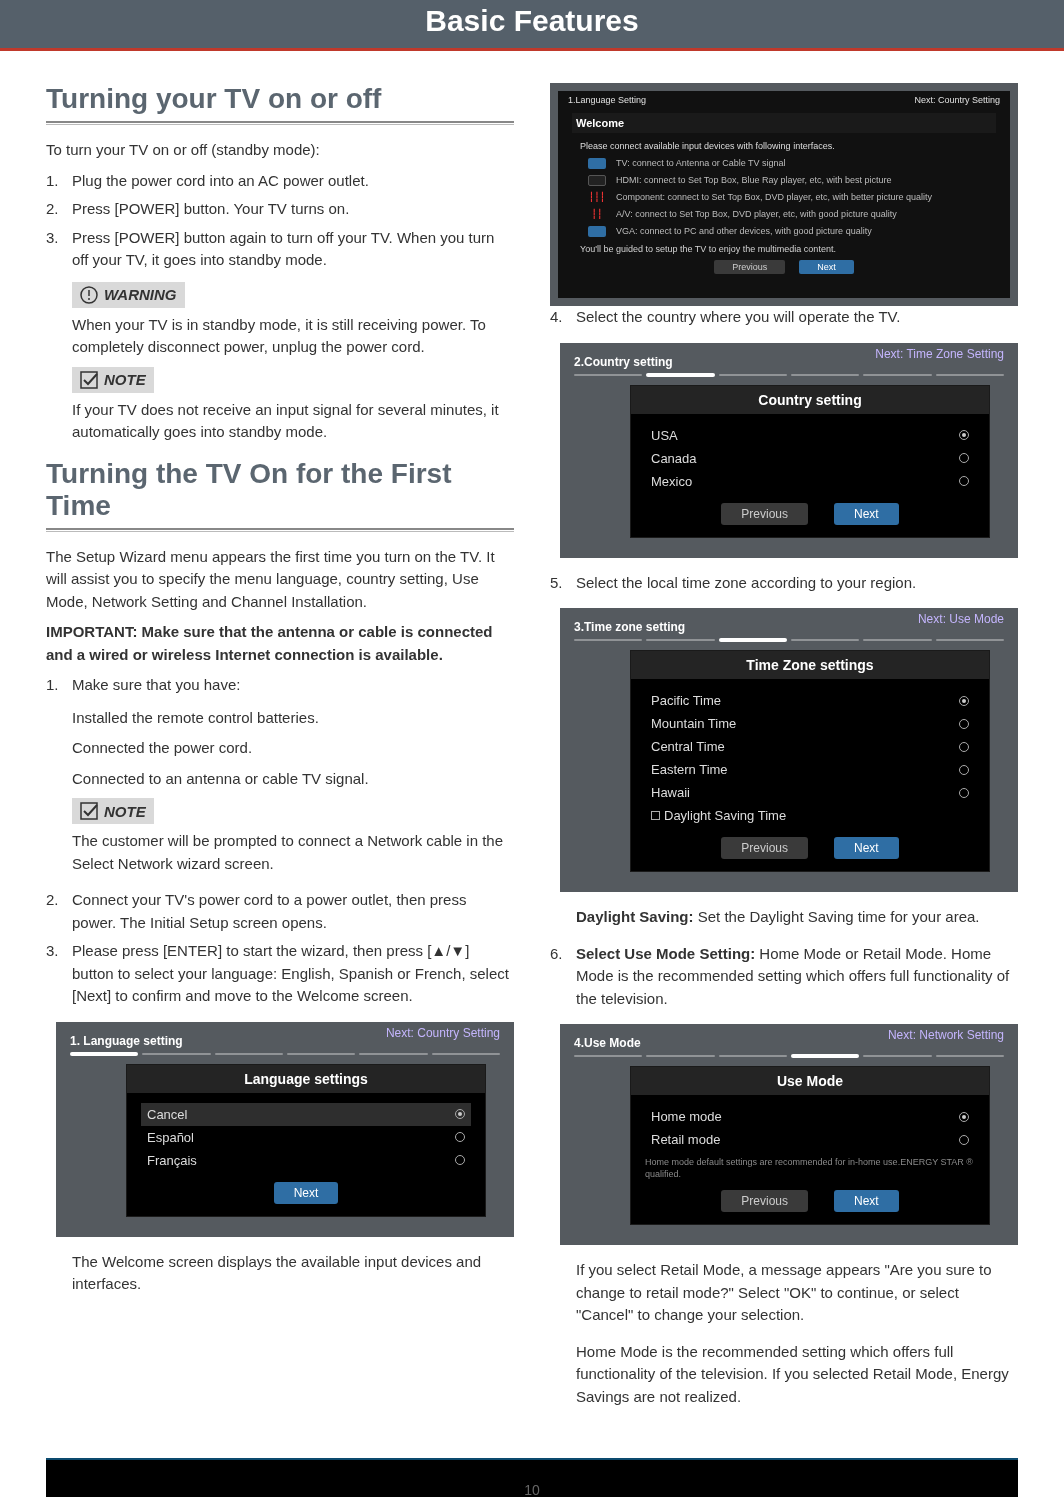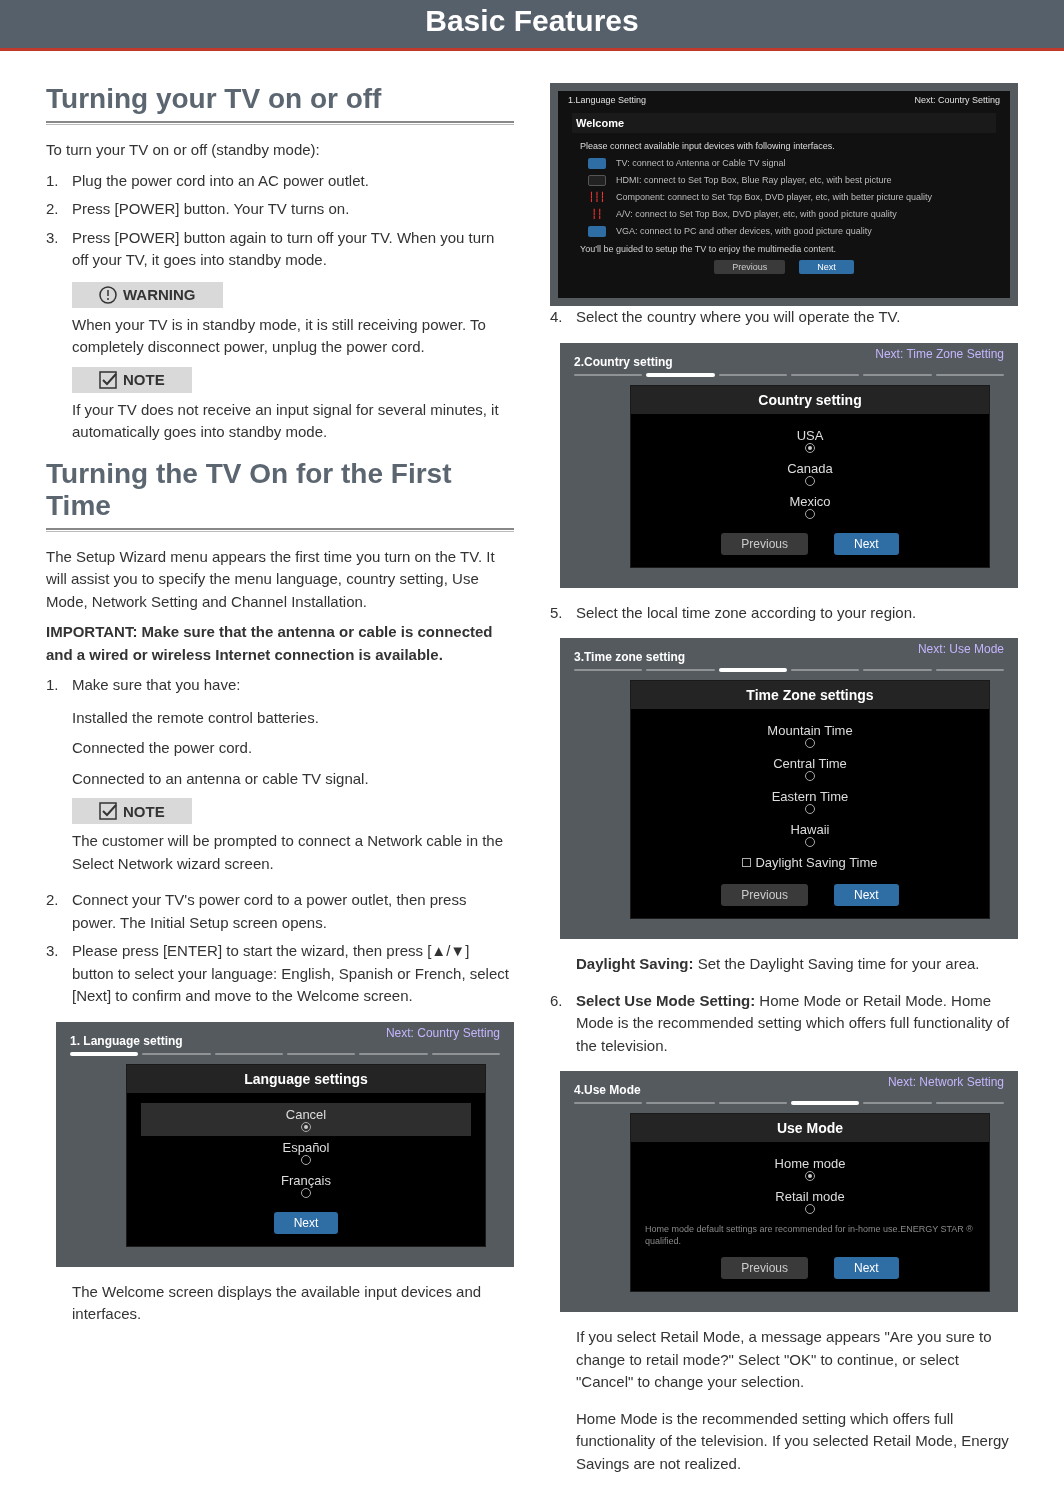--- a/index.html
+++ b/index.html
@@ -18,7 +18,7 @@
   ol.steps > li { display: flex; gap: 8px; font-size: 15px; line-height: 1.5; margin-bottom: 6px; }
   ol.steps > li .num { min-width: 18px; }
 
-  .badge { display: inline-flex; align-items: center; gap: 6px; background: #d9d9d9; padding: 4px 27px; font-weight: bold; font-size: 15px; margin-bottom: 6px; }
+  .badge { display: inline-flex; align-items: center; gap: 6px; background: #d9d9d9; padding: 4px 8px; font-weight: bold; font-size: 15px; margin-bottom: 6px; font-style: italic; }
   .badge .ico { display: inline-flex; align-items: center; justify-content: center; width: 18px; height: 18px; }
 
   .indent { padding-left: 26px; margin-bottom: 14px; }

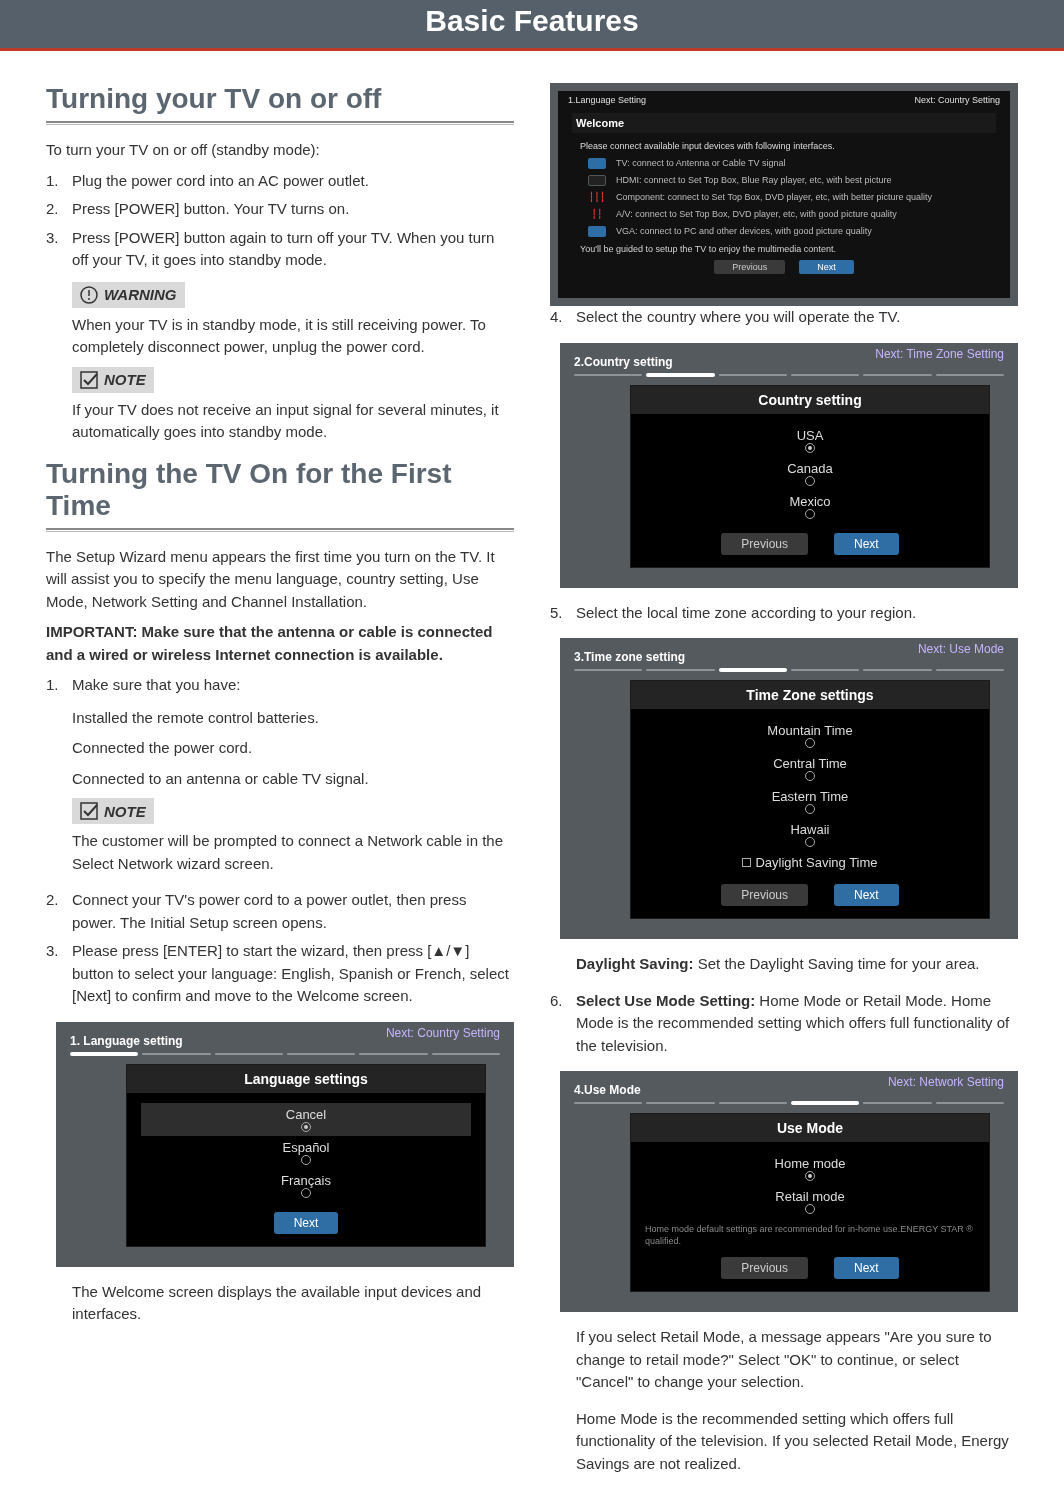--- a/index.html
+++ b/index.html
@@ -34,7 +34,7 @@
 
   .inner-box { background: #000; border: 1px solid #1a1a1a; padding: 12px 14px; margin-top: 26px; color: #ddd; }
   .inner-title { background: #242424; color: #fff; font-weight: bold; font-size: 14px; text-align: center; padding: 6px; margin: -12px -14px 10px; }
-  .option-row { display: flex; justify-content: space-between; align-items: center; padding: 4px 6px; font-size: 13px; flex-direction: column; }
+  .option-row { display: flex; justify-content: space-between; align-items: center; padding: 4px 6px; font-size: 13px; }
   .option-row.sel { background: #2e2e2e; }
   .radio { width: 10px; height: 10px; border: 1px solid #aaa; border-radius: 50%; display: inline-block; position: relative; }
   .radio.on::after { content: ""; position: absolute; inset: 2px; background: #ccc; border-radius: 50%; }

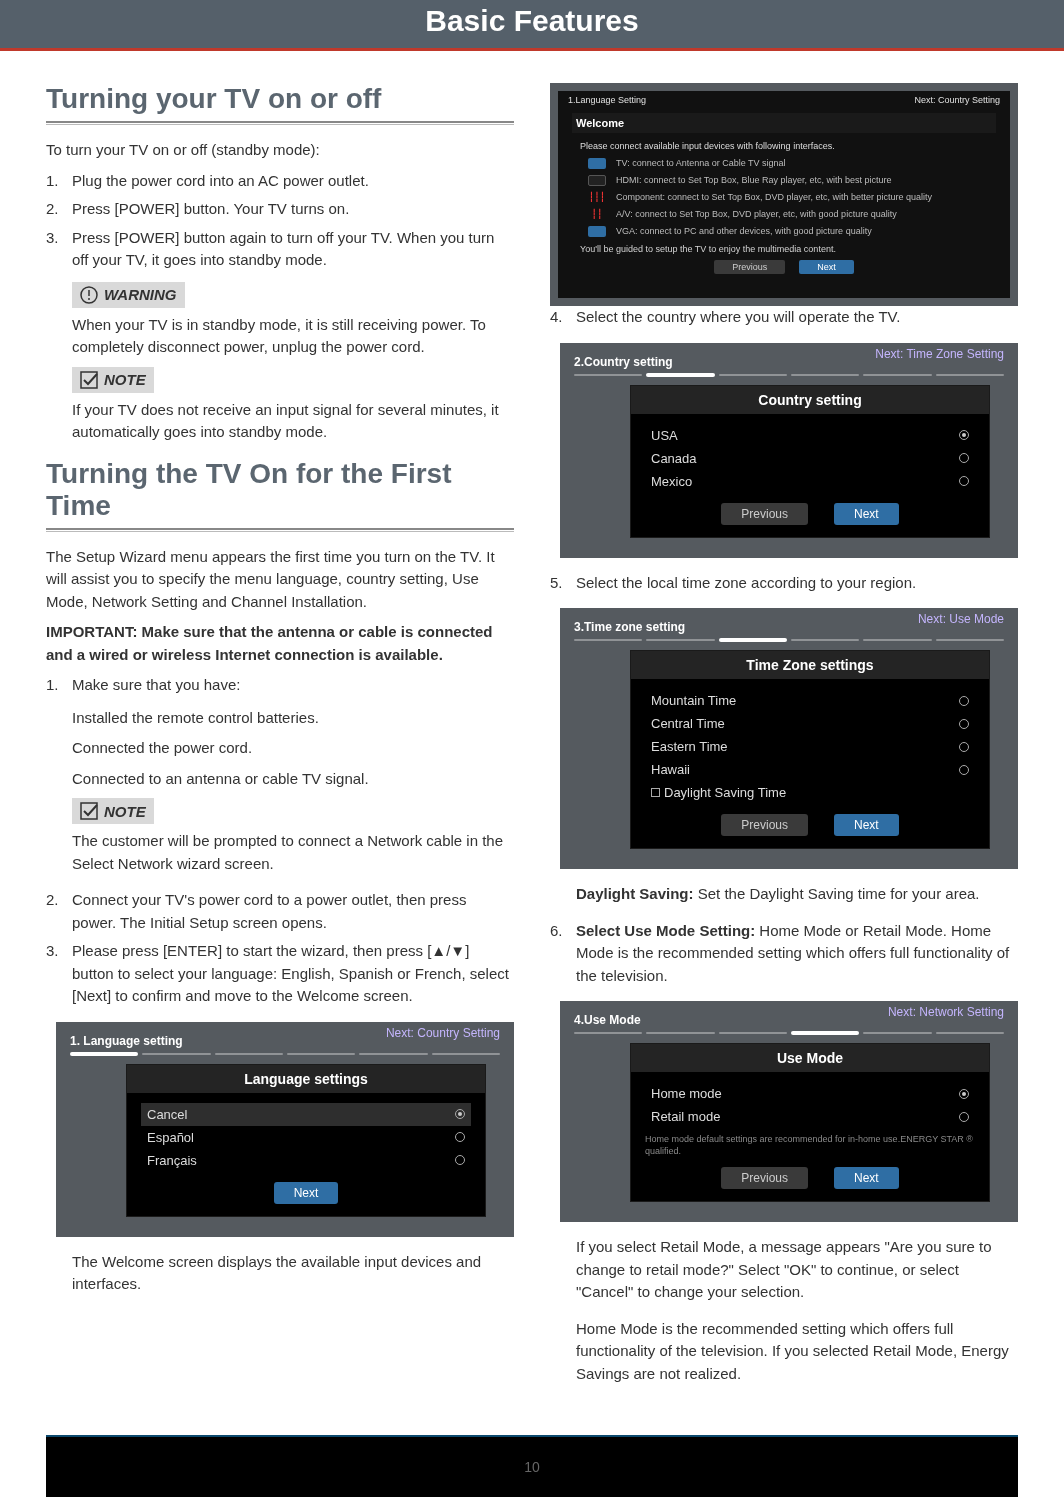--- a/index.html
+++ b/index.html
@@ -281,6 +281,10 @@
         <div class="inner-box">
           <div class="inner-title">Time Zone settings</div>
           <div class="option-row">
+              <span>Pacific Time</span>
+              <span class="radio on"></span>
+            </div>
+          <div class="option-row">
               <span>Mountain Time</span>
               <span class="radio"></span>
             </div>

